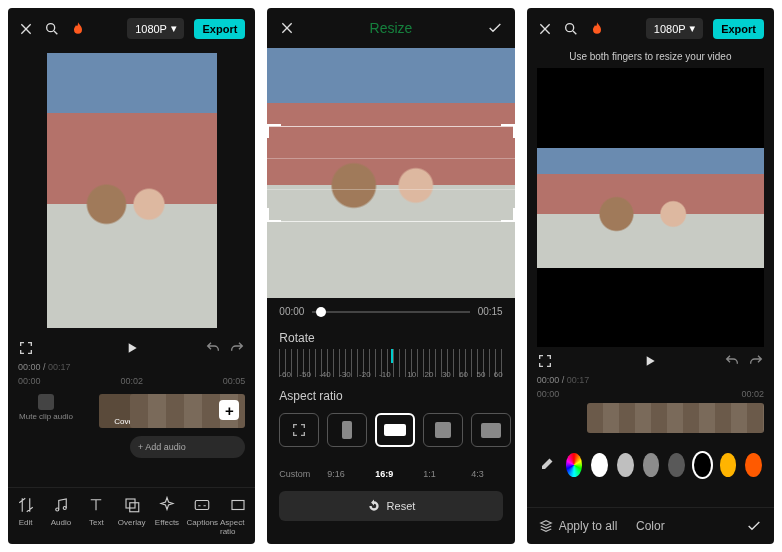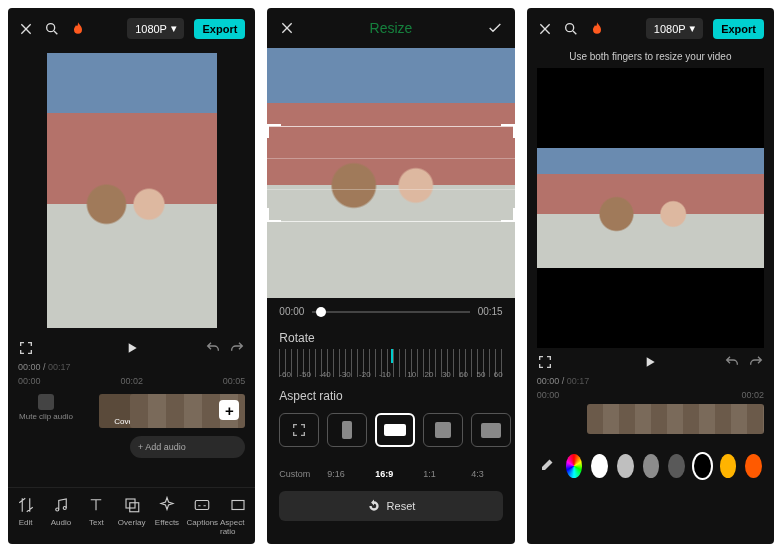--- a/index.html
+++ b/index.html
@@ -396,6 +396,20 @@
     </div>
   </div>
 
+  <div class="bottom-row" style="margin-top:auto;border-top:1px solid #222;position:relative;">
+    <span style="display:flex;align-items:center;gap:6px">
+      <svg width="14" height="14" viewBox="0 0 24 24">
+          <path d="M3 7l9-4 9 4-9 4-9-4zm0 5l9 4 9-4m-18 5l9 4 9-4" stroke="#bbb" fill="none" stroke-width="2"></path>
+        </svg>
+      <span>Apply to all</span>
+    </span>
+    <span class="center2">Color</span>
+    <span style="margin-left:auto" class="icon-btn">
+        <svg viewBox="0 0 24 24">
+          <path d="M4 12l5 5L20 6" stroke="#ddd" stroke-width="2" fill="none"></path>
+        </svg>
+      </span>
+  </div>
 </div>
 
 </body></html>

